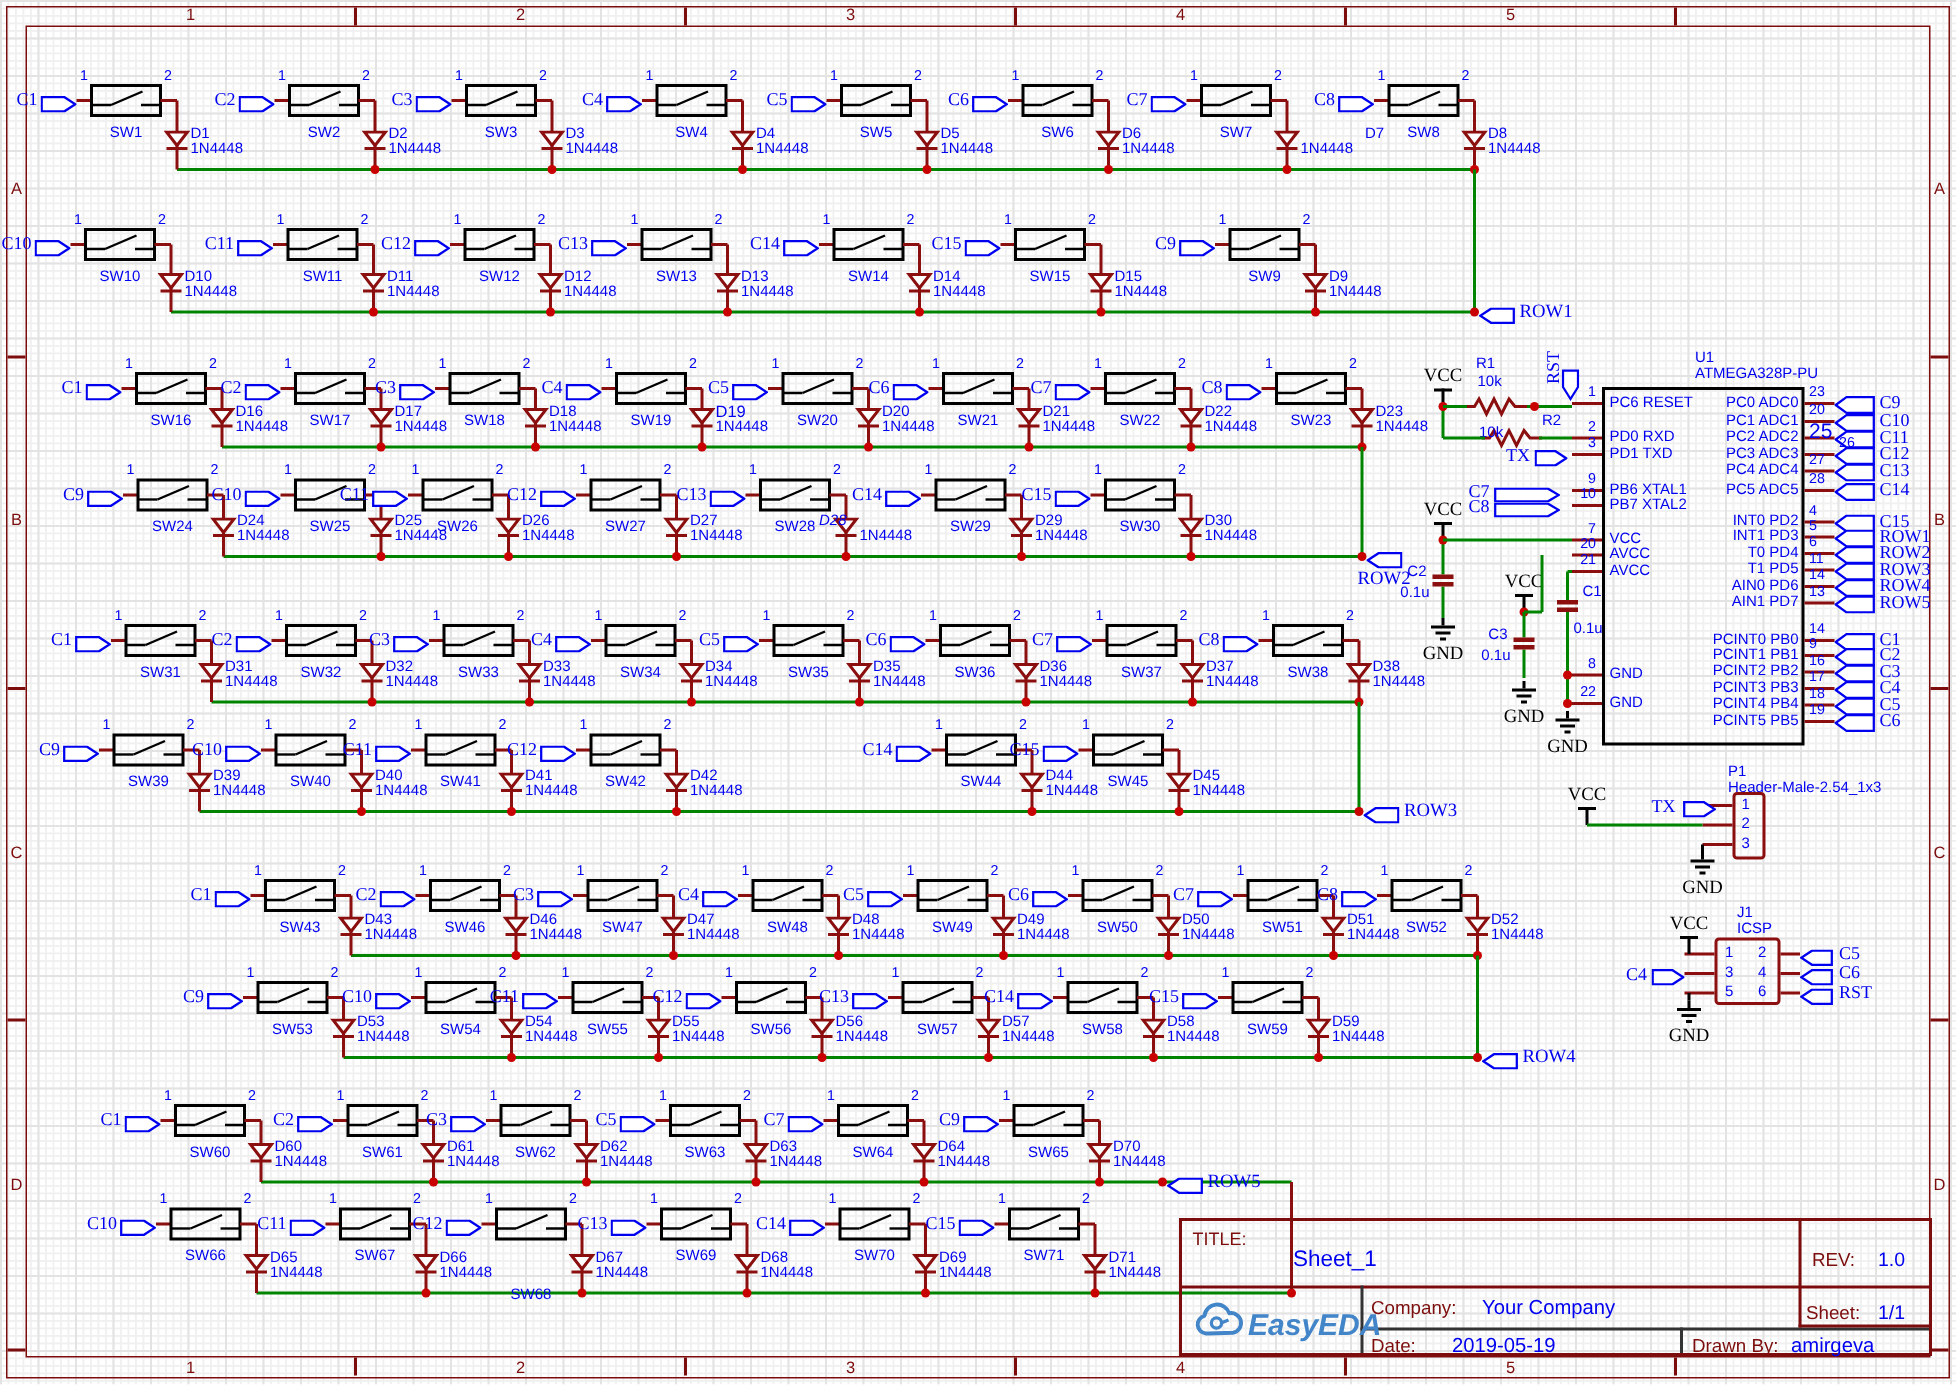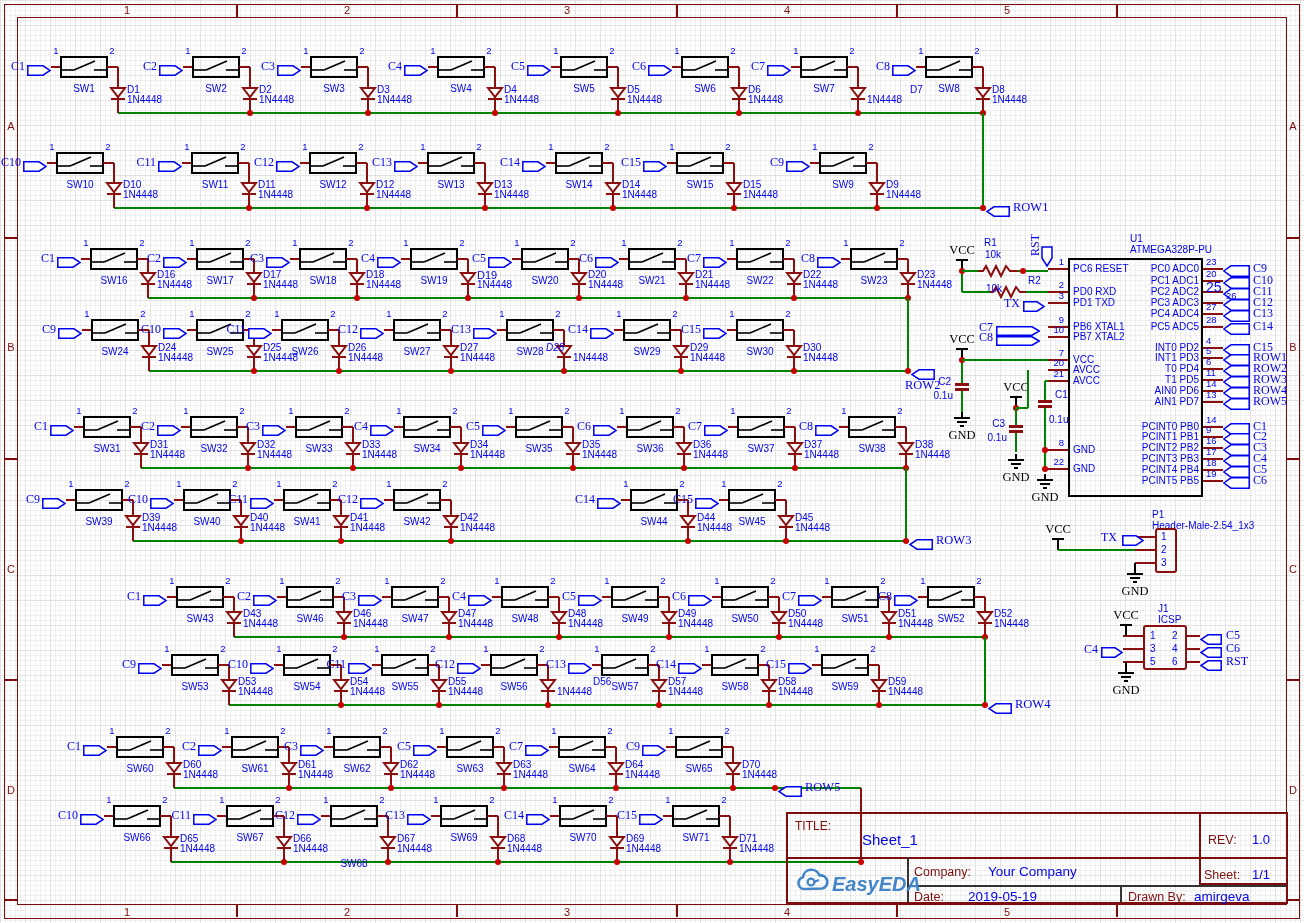--- a/index.html
+++ b/index.html
@@ -1375,7 +1375,7 @@
   <line x1="2" y1="12" x2="16" y2="12" stroke="#8b0f0f" stroke-width="2"></line>
       </svg></div>
     <div class="t" style="left: 514px; top: 682px; font-size: 10px; color: rgb(0, 0, 240); transform: translateX(-50%);">SW56</div>
-    <div class="t" style="left: 557px; top: 677px; font-size: 10px; color: rgb(0, 0, 240); padding-left: 36px;">D56</div>
+    <div class="t" style="left: 557px; top: 677px; font-size: 10px; color: rgb(0, 0, 240);">D56</div>
     <div class="t" style="left: 557px; top: 687px; font-size: 10px; color: rgb(0, 0, 240);">1N4448</div>
     <div class="dot" style="left: 545px; top: 702px;"></div>
     <div class="t serif" style="left: 566px; top: 658px; font-size: 12px; color: rgb(0, 0, 240); transform: translateX(-100%);">C13</div>

